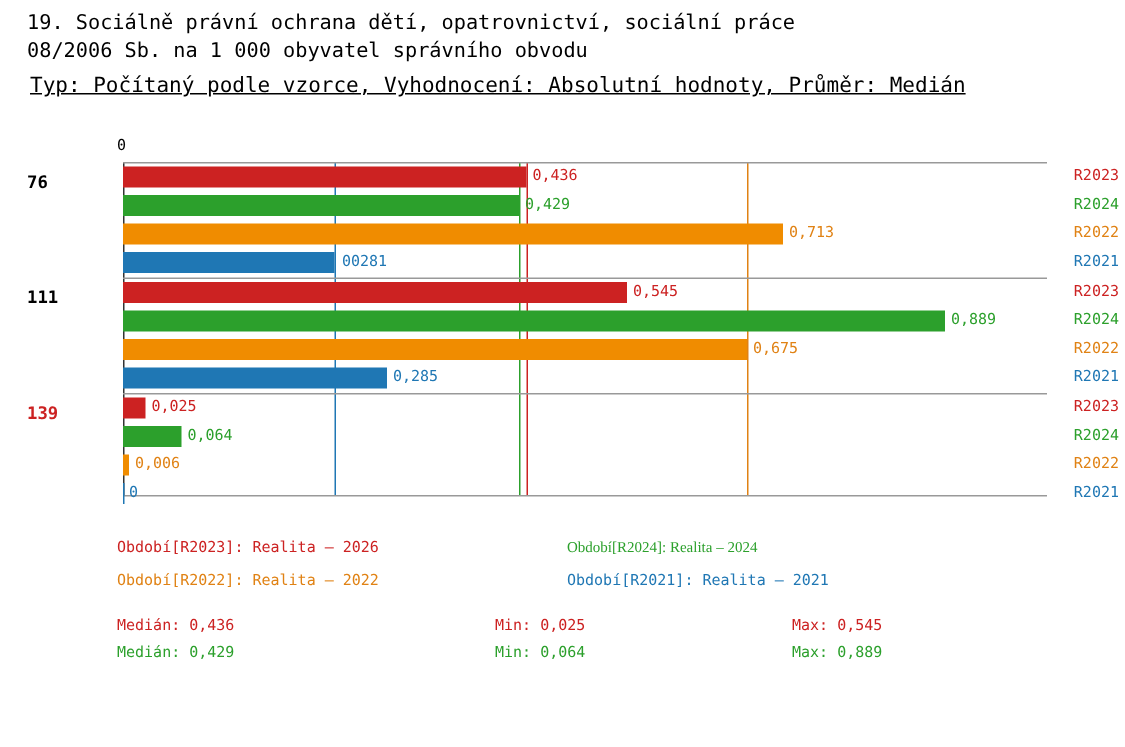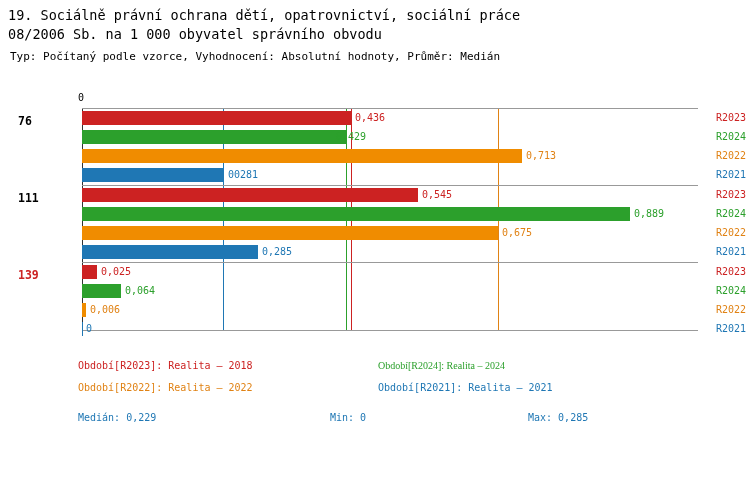--- a/index.html
+++ b/index.html
@@ -16,7 +16,7 @@
     position: relative;
   }
   .titles {
-    padding: 6px 4px 0 8px;
+    padding: 6px 4px 0 18px;
   }
   .title-line {
     font-size: 13.5px;

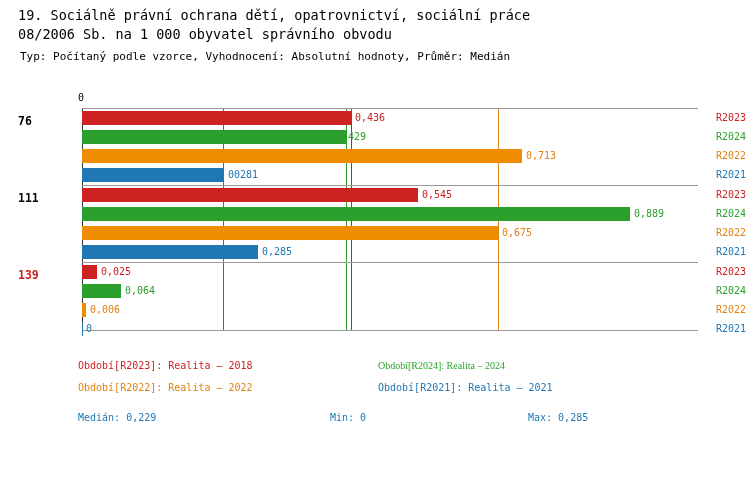--- a/index.html
+++ b/index.html
@@ -25,12 +25,13 @@
     letter-spacing: 0px;
   }
   .subtitle {
-    font-size: 11px;
+    font-size: 14px;
     line-height: 14px;
     margin-top: 6px;
     padding-left: 2px;
     color: #000;
     white-space: pre;
+    text-decoration: underline;
   }
   .plot {
     position: absolute;

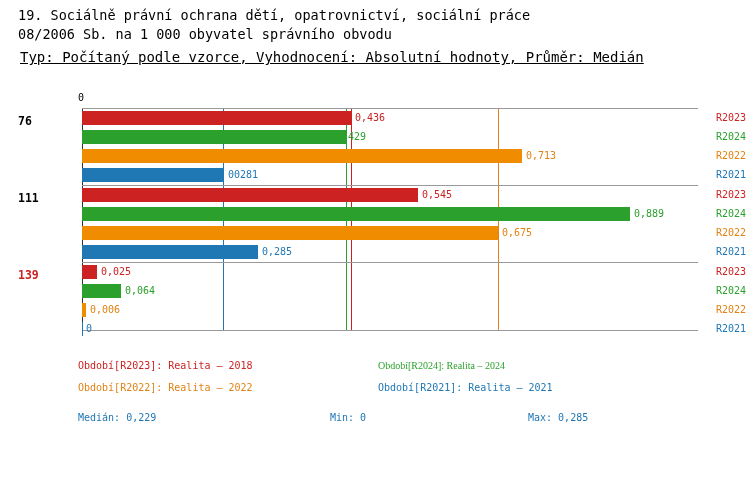--- a/index.html
+++ b/index.html
@@ -179,7 +179,7 @@
   <div class="bar-row" style="top:37px;">
     <div class="bar-name c-green">R2024</div>
     <div class="bar b-green" style="width:264px;"></div>
-    <div class="bar-value c-green" style="left:336px;text-align:right;">0,429</div>
+    <div class="bar-value c-green" style="left:350px;text-align:right;">0,429</div>
   </div>
   <div class="bar-row" style="top:56px;">
     <div class="bar-name c-orange">R2022</div>

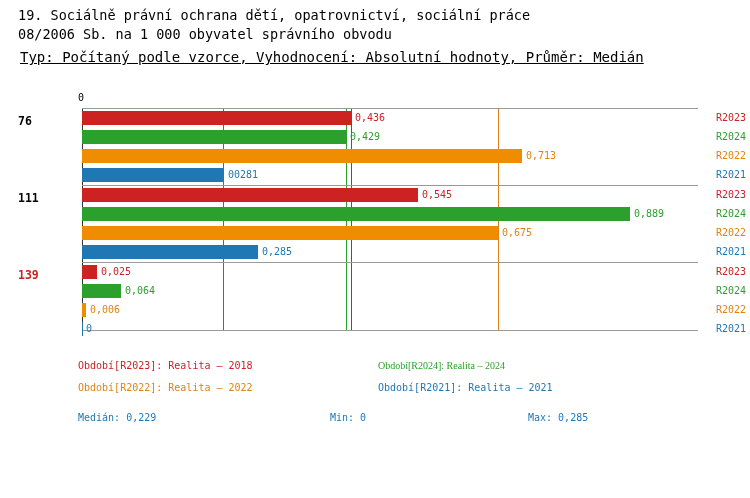--- a/index.html
+++ b/index.html
@@ -240,7 +240,7 @@
 </div>
 
 <div class="legend">
-  <div class="legend-item c-red" style="left:78px; top:0px;">Období[R2023]: Realita – 2018</div>
+  <div class="legend-item c-red" style="left:78px; top:0px;">Období[R2023]: Realita – 2026</div>
   <div class="legend-item c-green" style="left:378px; top:0px;font-family:Liberation Serif, serif;">Období[R2024]: Realita – 2024</div>
   <div class="legend-item c-orange" style="left:78px; top:22px;">Období[R2022]: Realita – 2022</div>
   <div class="legend-item c-blue" style="left:378px; top:22px;">Období[R2021]: Realita – 2021</div>

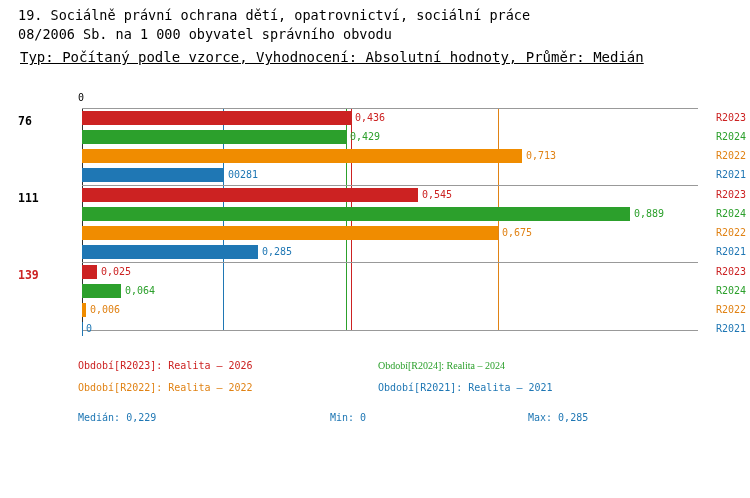--- a/index.html
+++ b/index.html
@@ -248,6 +248,11 @@
 
 <div class="stats">
   <div class="stat-row">
+    <span class="stat-med c-red">Medián: 0,436</span>
+    <span class="stat-min c-red">Min: 0,025</span>
+    <span class="stat-max c-red">Max: 0,545</span>
+  </div>
+  <div class="stat-row">
     <span class="stat-med c-blue">Medián: 0,229</span>
     <span class="stat-min c-blue">Min: 0</span>
     <span class="stat-max c-blue">Max: 0,285</span>

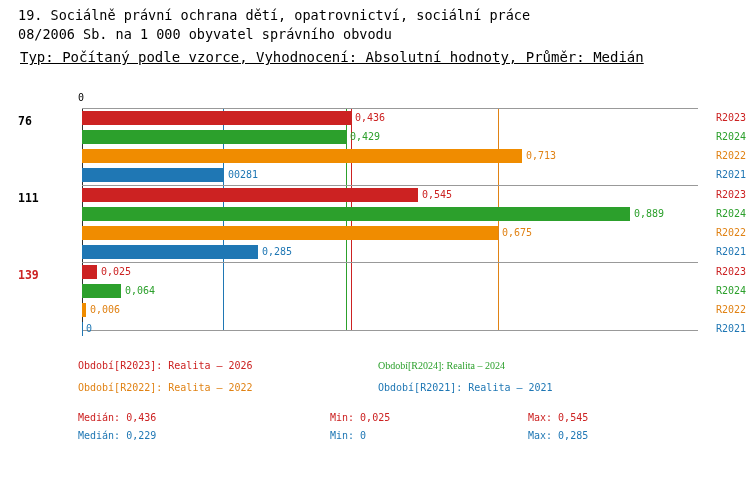--- a/index.html
+++ b/index.html
@@ -253,6 +253,11 @@
     <span class="stat-max c-red">Max: 0,545</span>
   </div>
   <div class="stat-row">
+    <span class="stat-med c-green">Medián: 0,429</span>
+    <span class="stat-min c-green">Min: 0,064</span>
+    <span class="stat-max c-green">Max: 0,889</span>
+  </div>
+  <div class="stat-row">
     <span class="stat-med c-blue">Medián: 0,229</span>
     <span class="stat-min c-blue">Min: 0</span>
     <span class="stat-max c-blue">Max: 0,285</span>

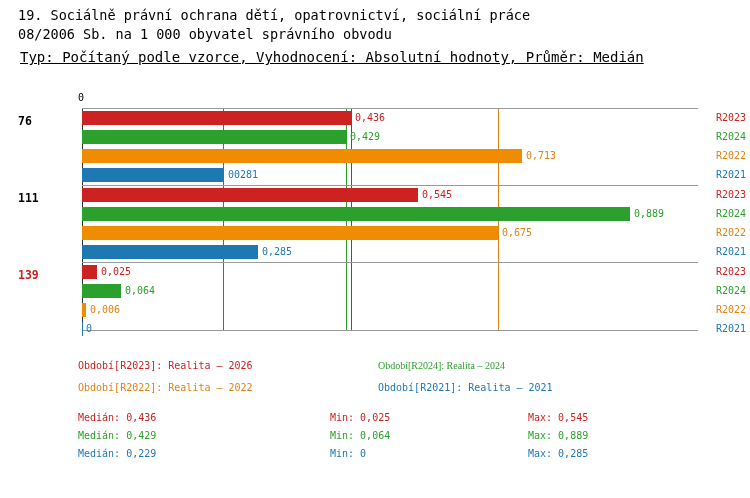--- a/index.html
+++ b/index.html
@@ -257,11 +257,6 @@
     <span class="stat-min c-green">Min: 0,064</span>
     <span class="stat-max c-green">Max: 0,889</span>
   </div>
-  <div class="stat-row">
-    <span class="stat-med c-blue">Medián: 0,229</span>
-    <span class="stat-min c-blue">Min: 0</span>
-    <span class="stat-max c-blue">Max: 0,285</span>
-  </div>
 </div>
 
 </body></html>

